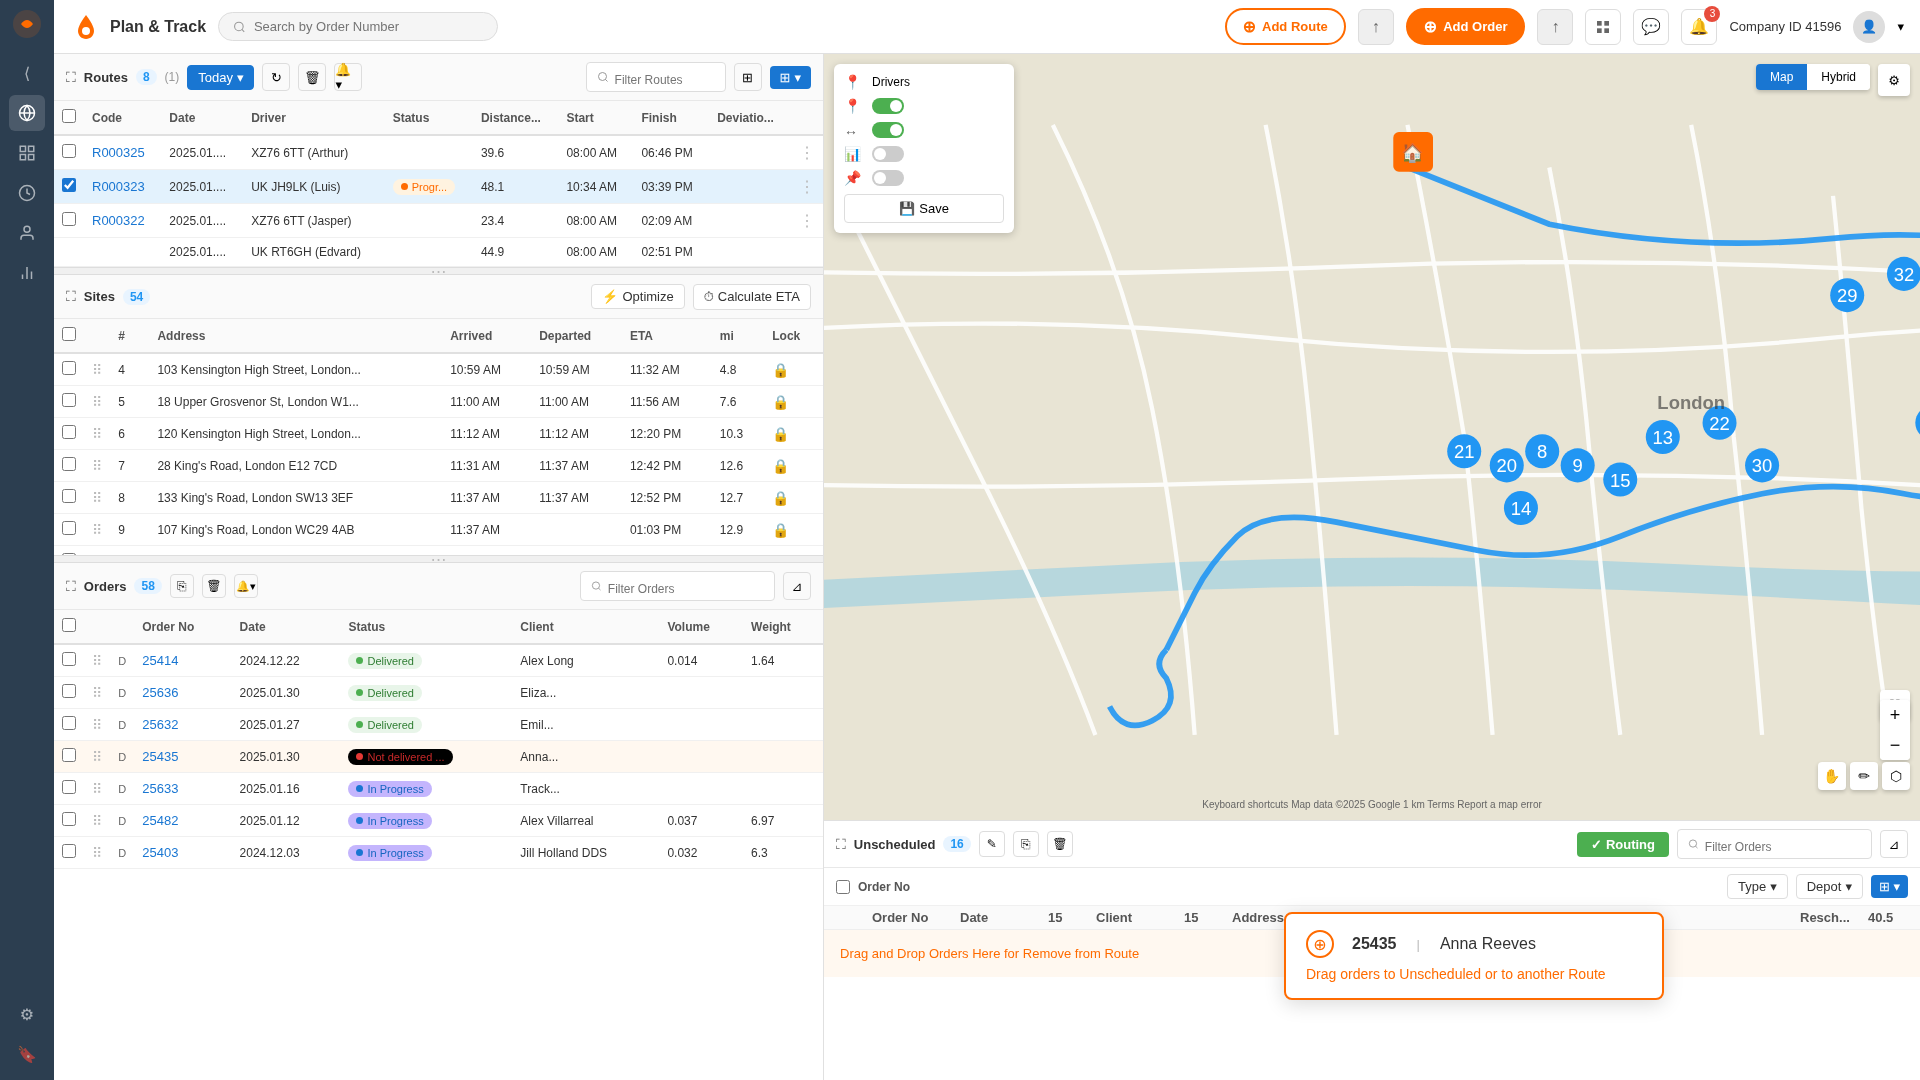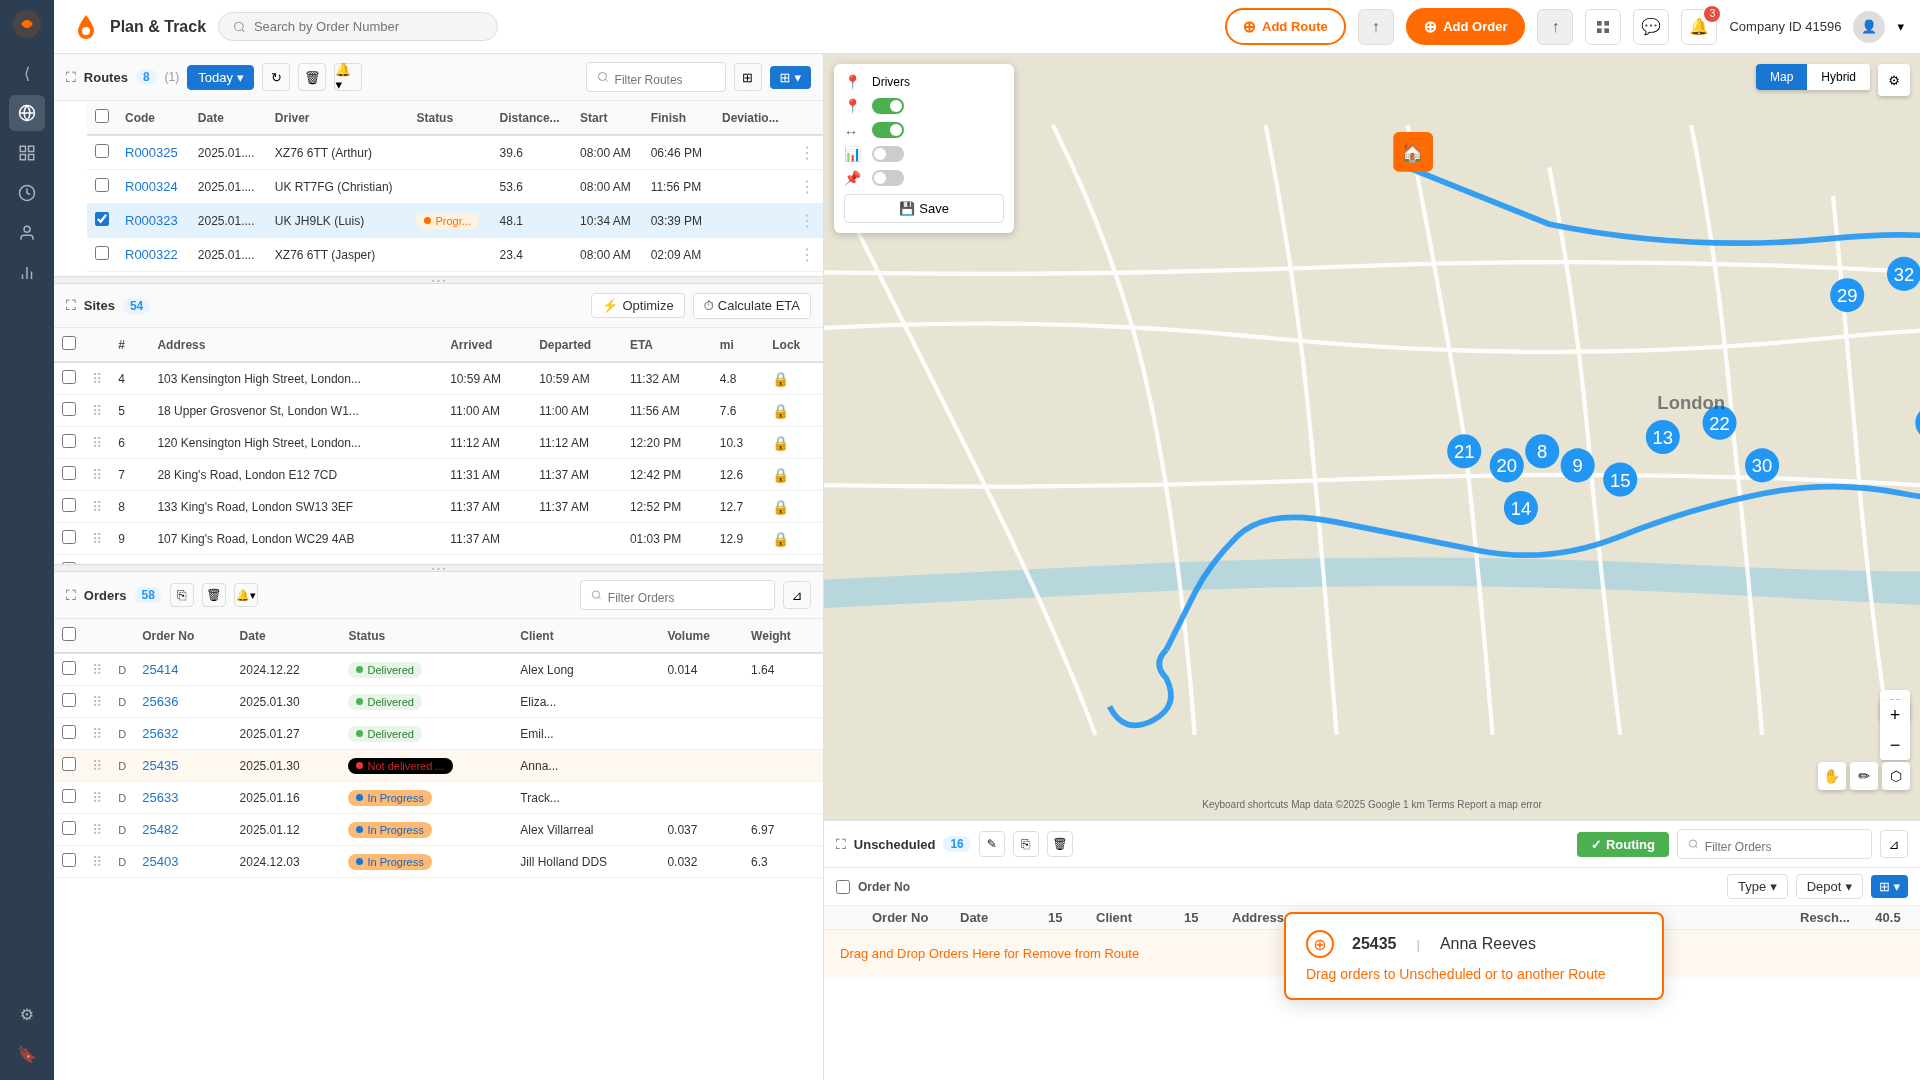--- a/index.html
+++ b/index.html
@@ -49,7 +49,7 @@
     .section-spacer { flex: 1; }
 
     
-    .table-container { overflow-y: auto; overflow-x: hidden; margin-left: 33px; }
+    .table-container { overflow-y: auto; overflow-x: hidden; }
     .table { width: 100%; border-collapse: collapse; }
     .table thead th { background: #fafafa; padding: 8px 8px; text-align: left; font-weight: 600; color: #555; font-size: 12px; border-bottom: 2px solid #e0e0e0; white-space: nowrap; }
     .table tbody tr { border-bottom: 1px solid #f0f0f0; }

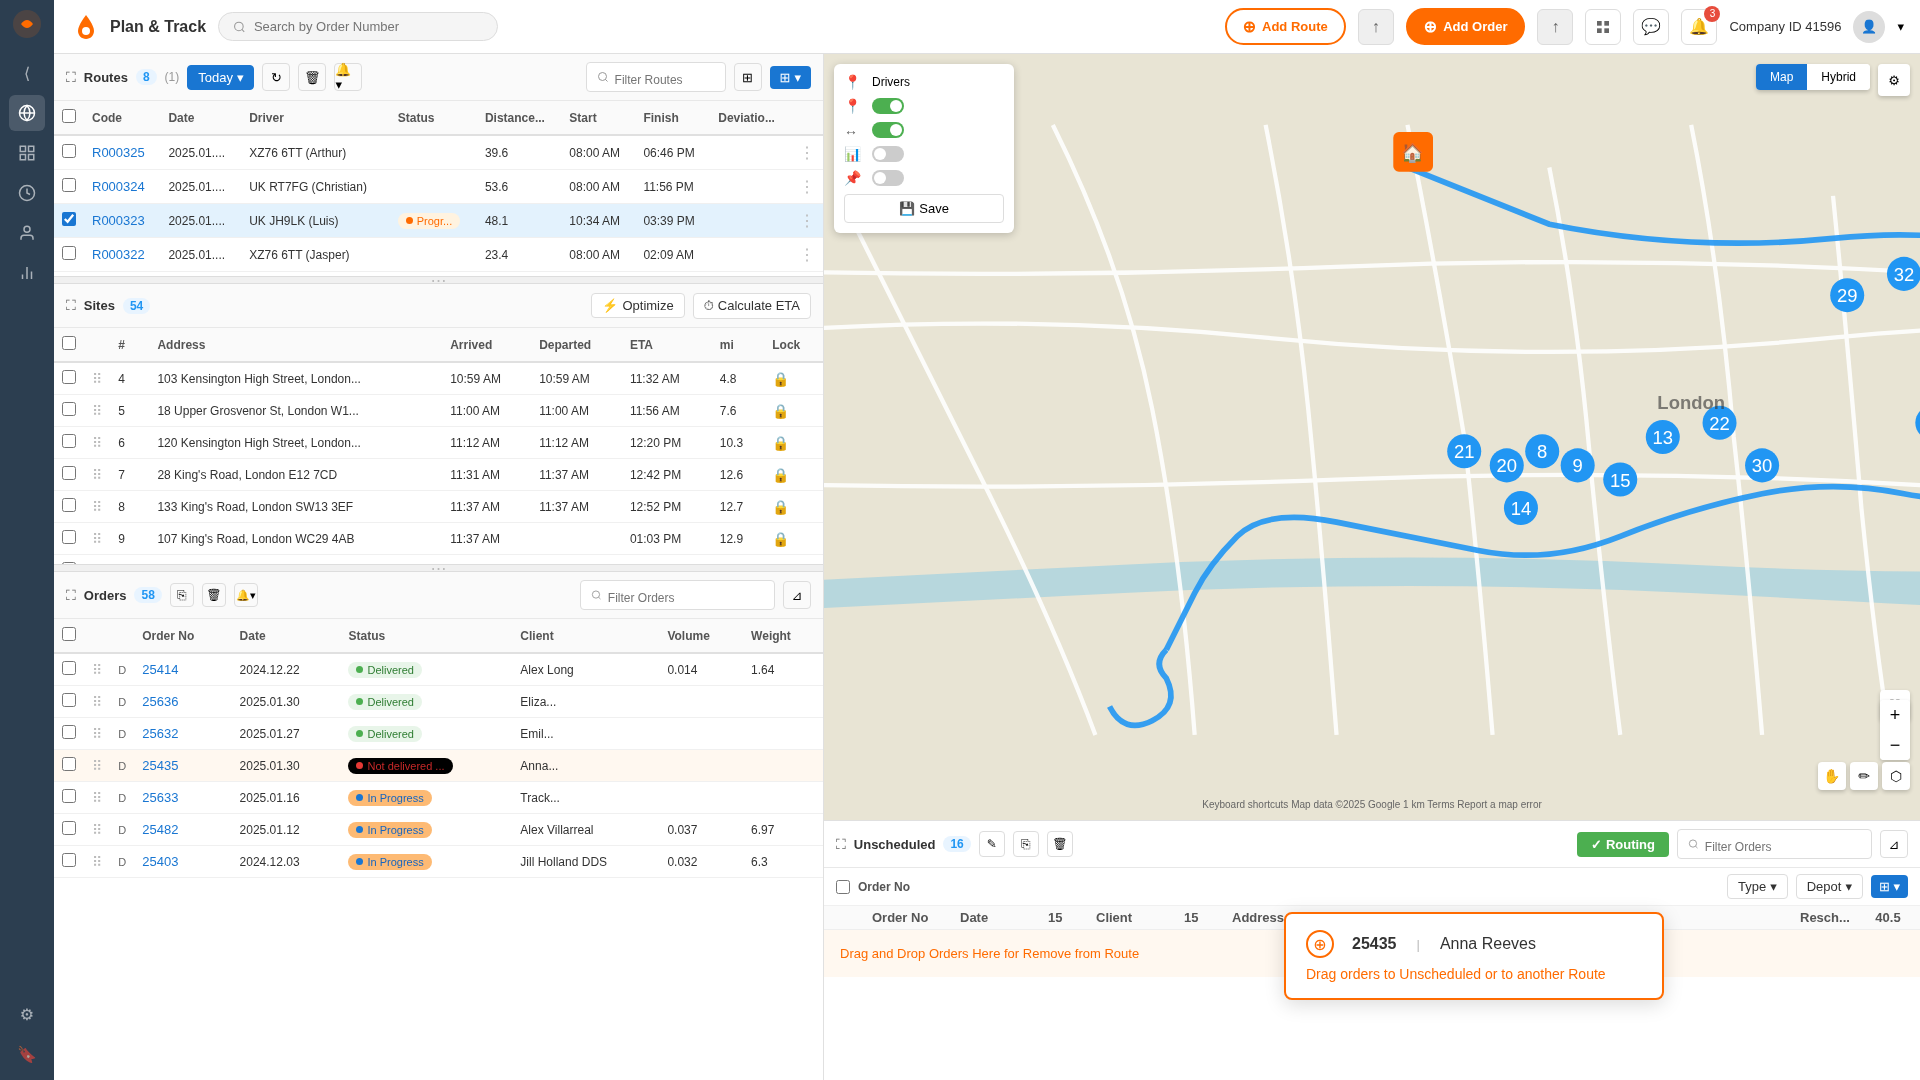--- a/index.html
+++ b/index.html
@@ -288,18 +288,6 @@
               <td></td>
               <td><span class="three-dots">⋮</span></td>
             </tr>
-            <tr>
-              <td><input type="checkbox" class="checkbox" style=""></td>
-              <td><a class="route-link">R000324</a></td>
-              <td>2025.01....</td>
-              <td>UK RT7FG (Christian)</td>
-              <td></td>
-              <td>53.6</td>
-              <td>08:00 AM</td>
-              <td>11:56 PM</td>
-              <td></td>
-              <td><span class="three-dots">⋮</span></td>
-            </tr>
             <tr class="selected">
               <td><input type="checkbox" class="checkbox cb-blue" checked="" style=""></td>
               <td><a class="route-link">R000323</a></td>

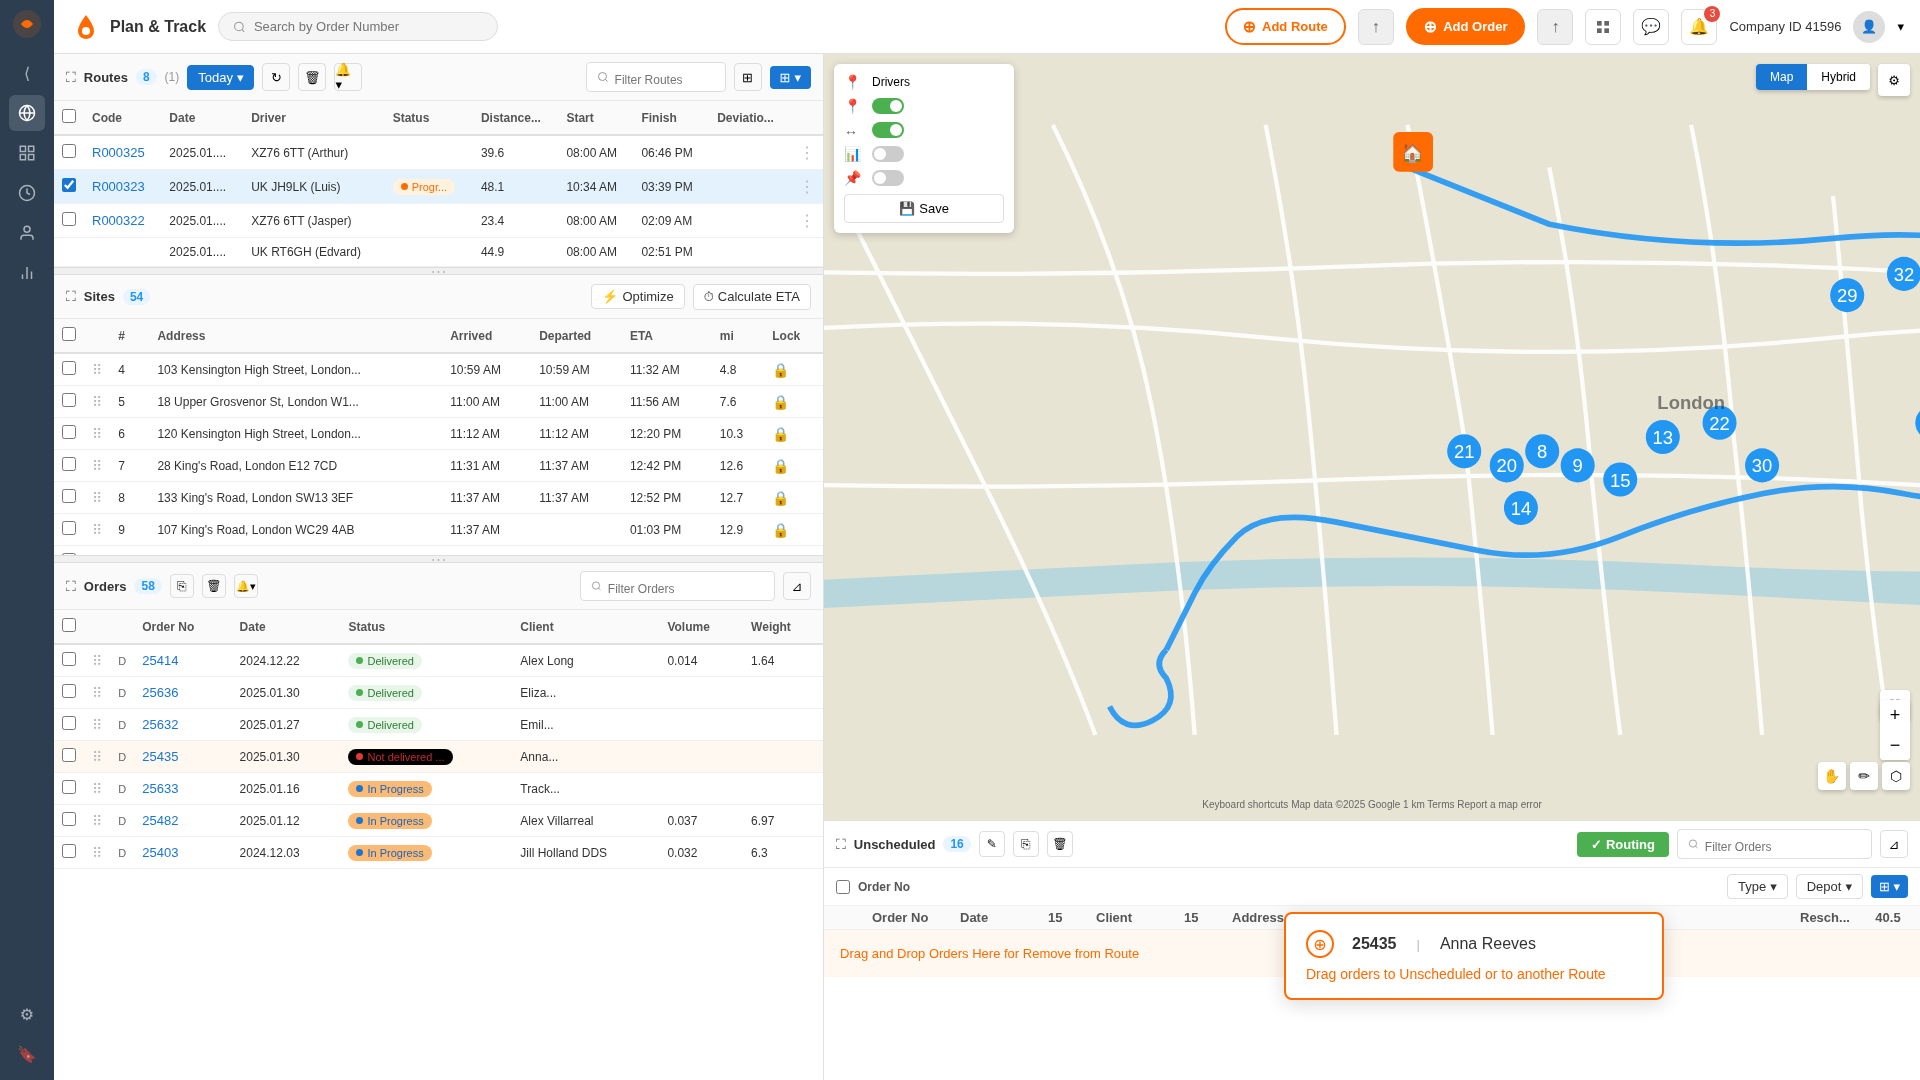--- a/index.html
+++ b/index.html
@@ -61,7 +61,7 @@
     .status-progress { background: #fff3e0; color: #ff6b00; }
     .status-delivered { background: #e8f5e9; color: #2e7d32; }
     .status-not-delivered { background: #000000; color: #c62828; }
-    .status-in-progress { background: #fdba74; color: #1565c0; }
+    .status-in-progress { background: #c4b5fd; color: #1565c0; }
     .dot { width: 7px; height: 7px; border-radius: 50%; display: inline-block; }
     .dot-orange { background: #ff6b00; }
     .dot-green { background: #4caf50; }

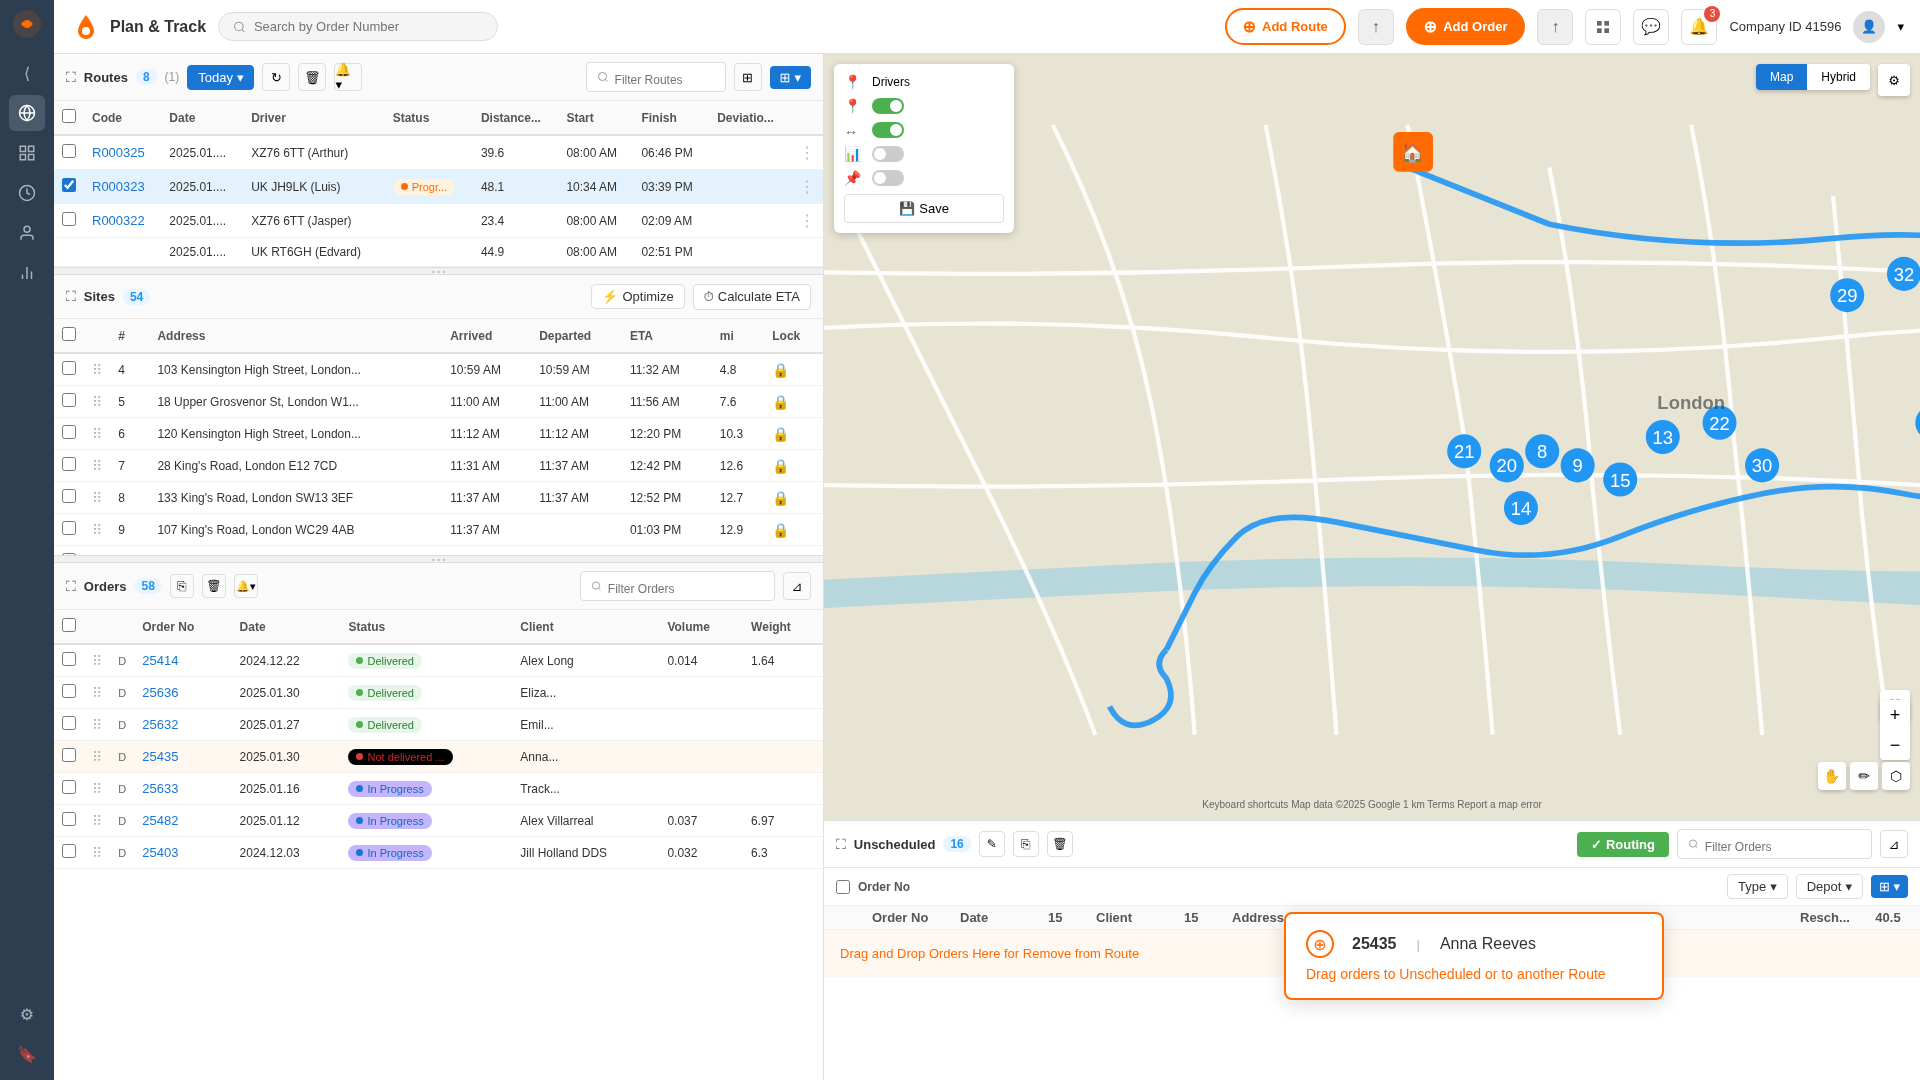--- a/index.html
+++ b/index.html
@@ -730,7 +730,7 @@
           <span style="width:40px;">15</span>
           <span style="flex:1;">Address</span>
           <span style="width:60px;">Resch...</span>
-          <span style="width:40px;text-align:center;">40.5</span>
+          <span style="width:40px;">40.5</span>
         </div>
 
         <div class="unscheduled-drop-zone">

